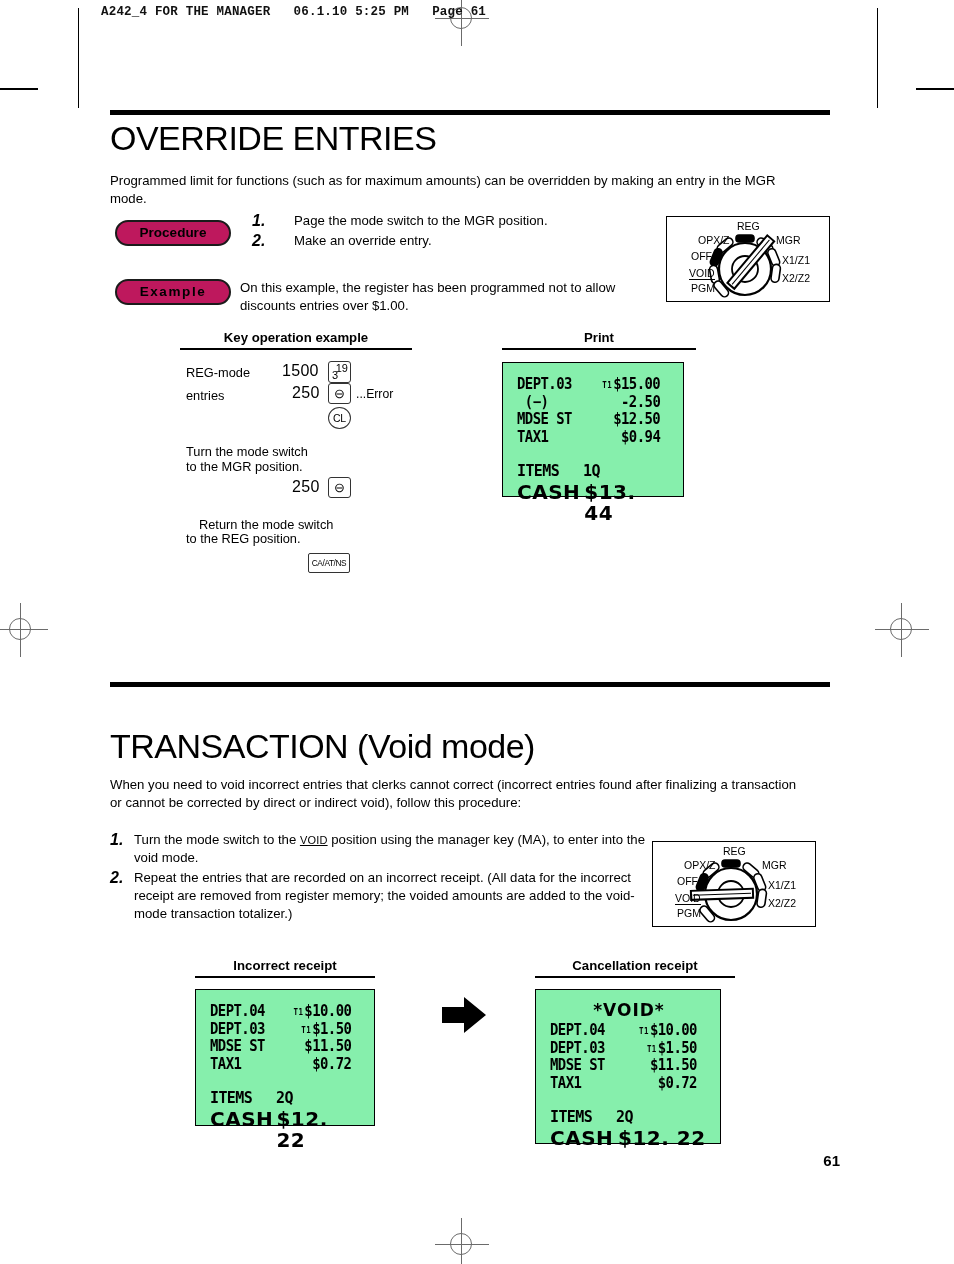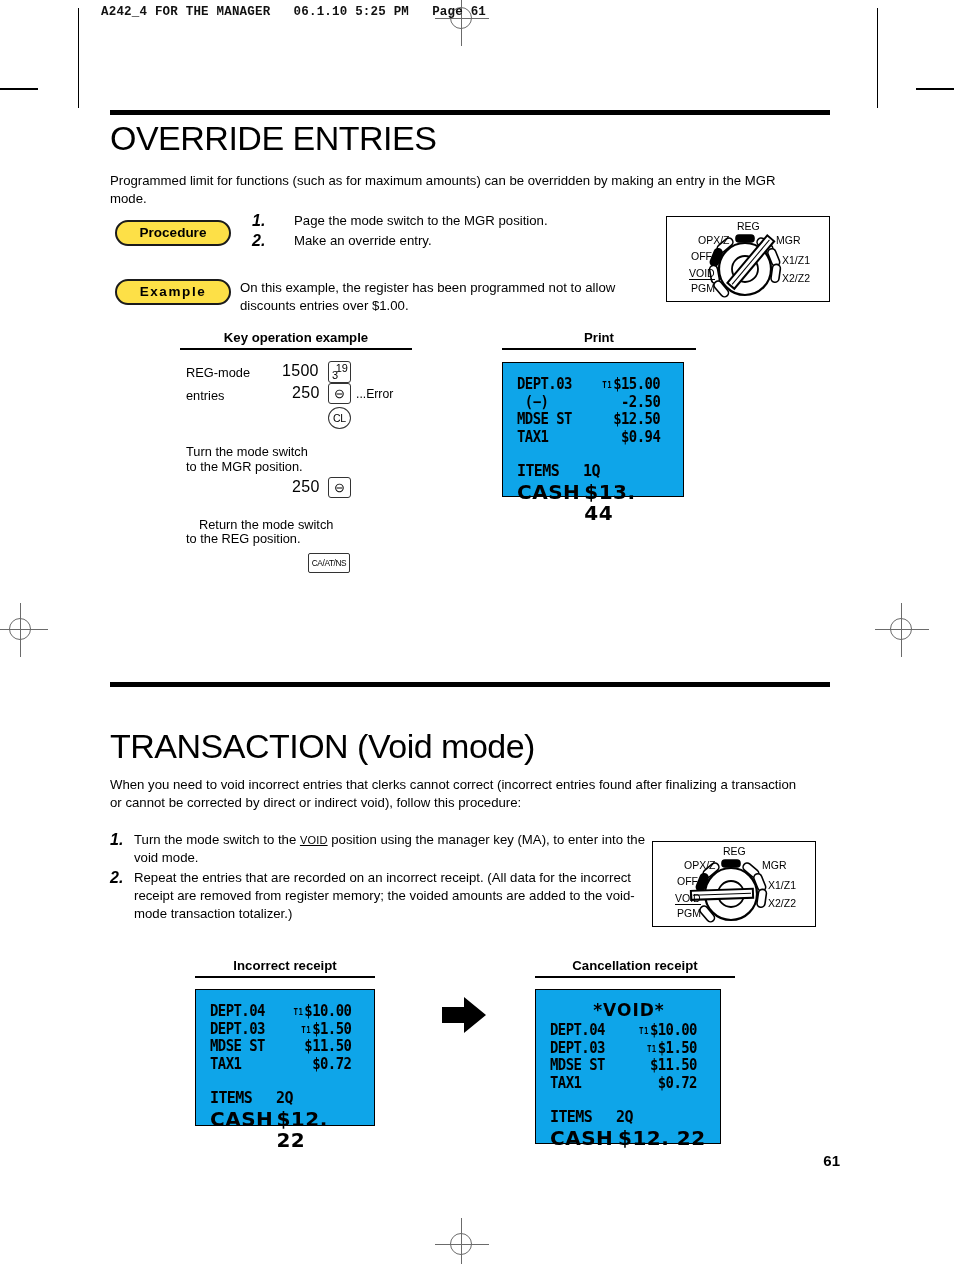--- a/index.html
+++ b/index.html
@@ -102,7 +102,7 @@
     display: inline-block;
     border: 2px solid #1b1b1b;
     border-radius: 14px;
-    background: #fde047;
+    background: #be185d;
     color: #000;
     font-weight: 700;
     text-align: center;

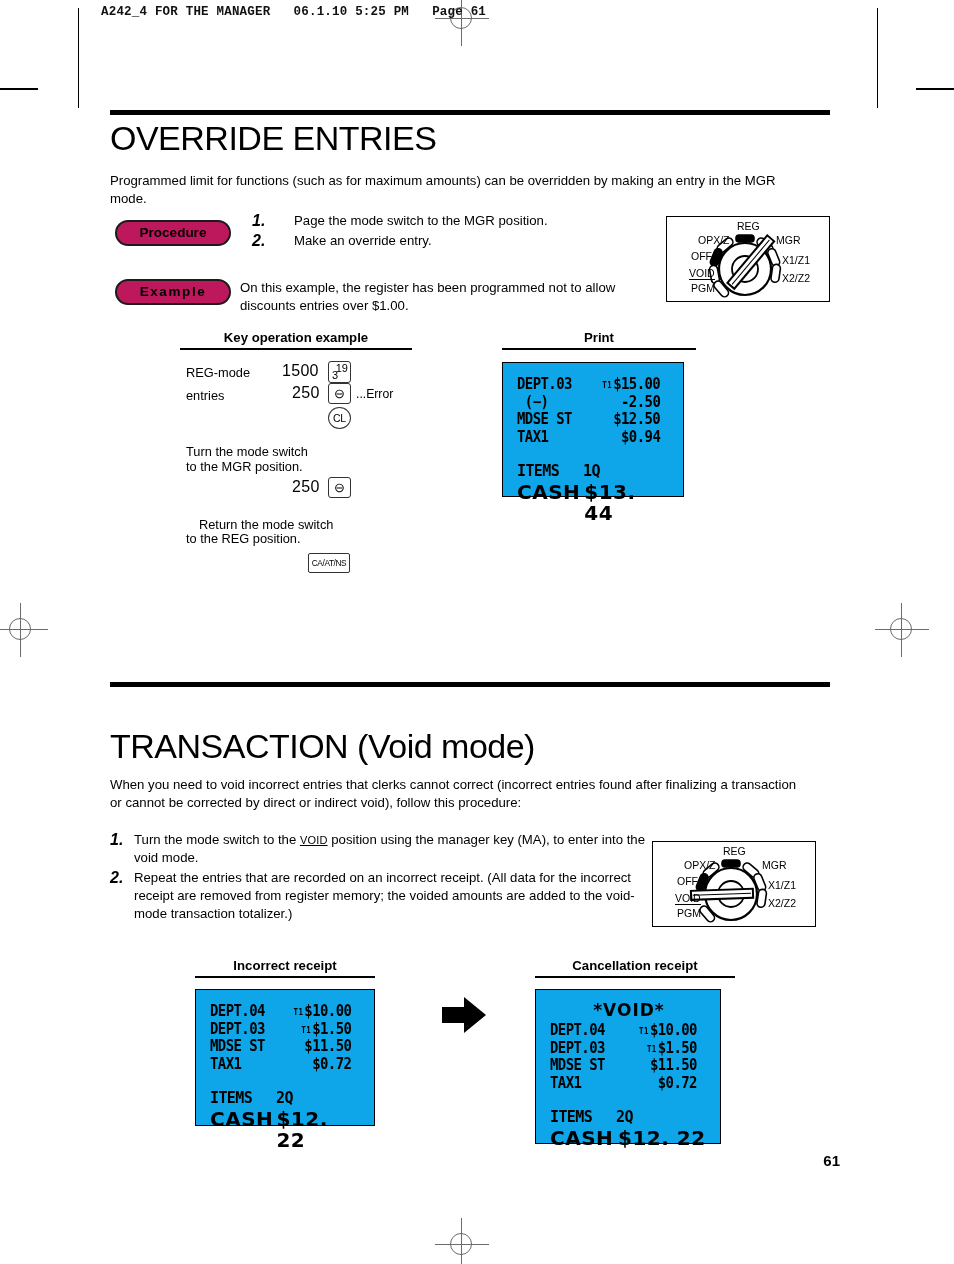--- a/index.html
+++ b/index.html
@@ -195,7 +195,7 @@
   
   .receipt {
     border: 1px solid #000;
-    background: #0ea5e9;
+    background: #86efac;
     box-sizing: border-box;
     font-family: "DejaVu Sans Mono", "Liberation Mono", monospace;
     position: relative;

